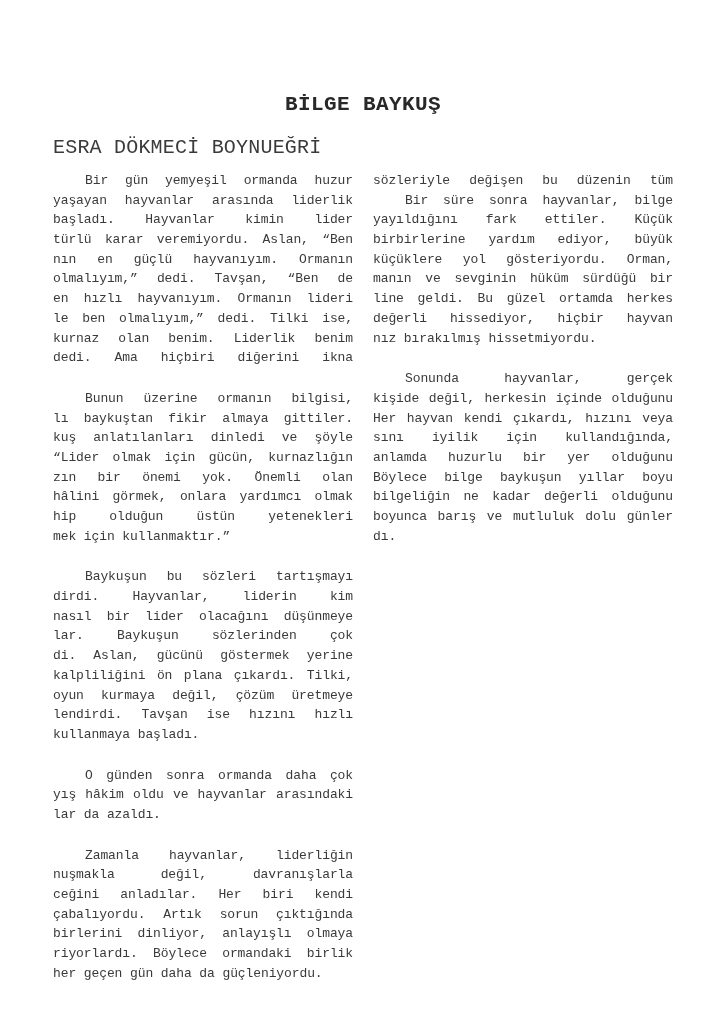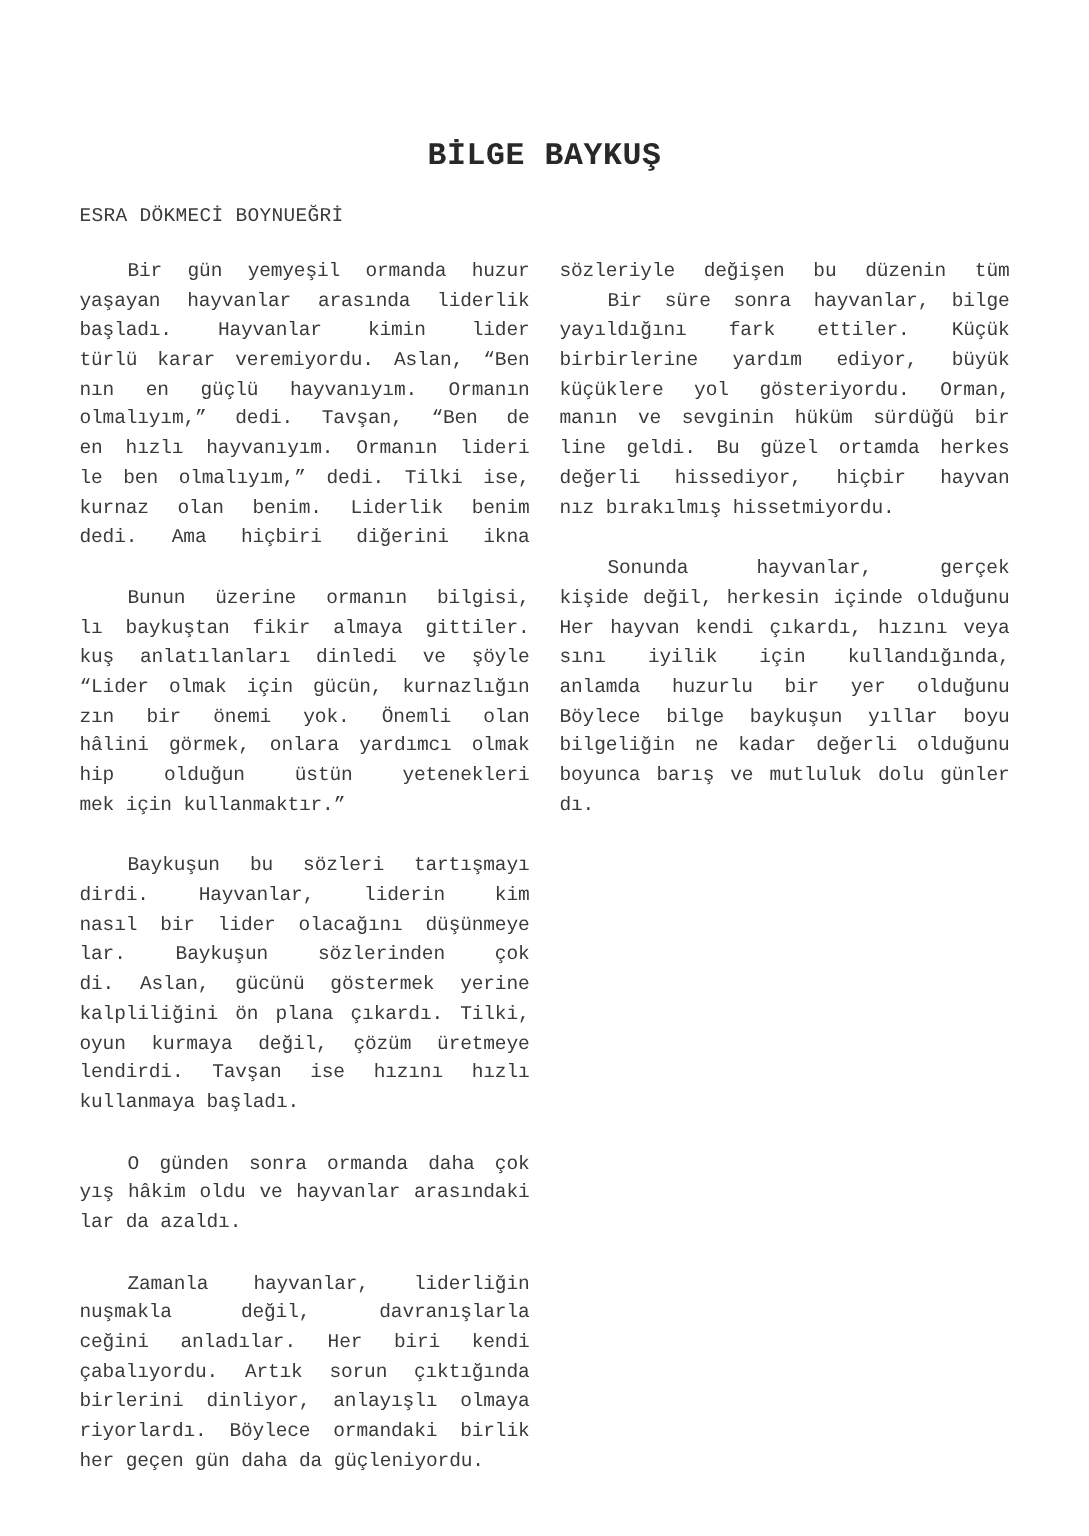--- a/index.html
+++ b/index.html
@@ -28,7 +28,7 @@
     position: absolute;
     top: 93px;
     left: 53px;
-    font-size: 13px;
+    font-size: 20px;
     letter-spacing: 0.2px;
     color: var(--body-color, #3a3a3a);
   }

